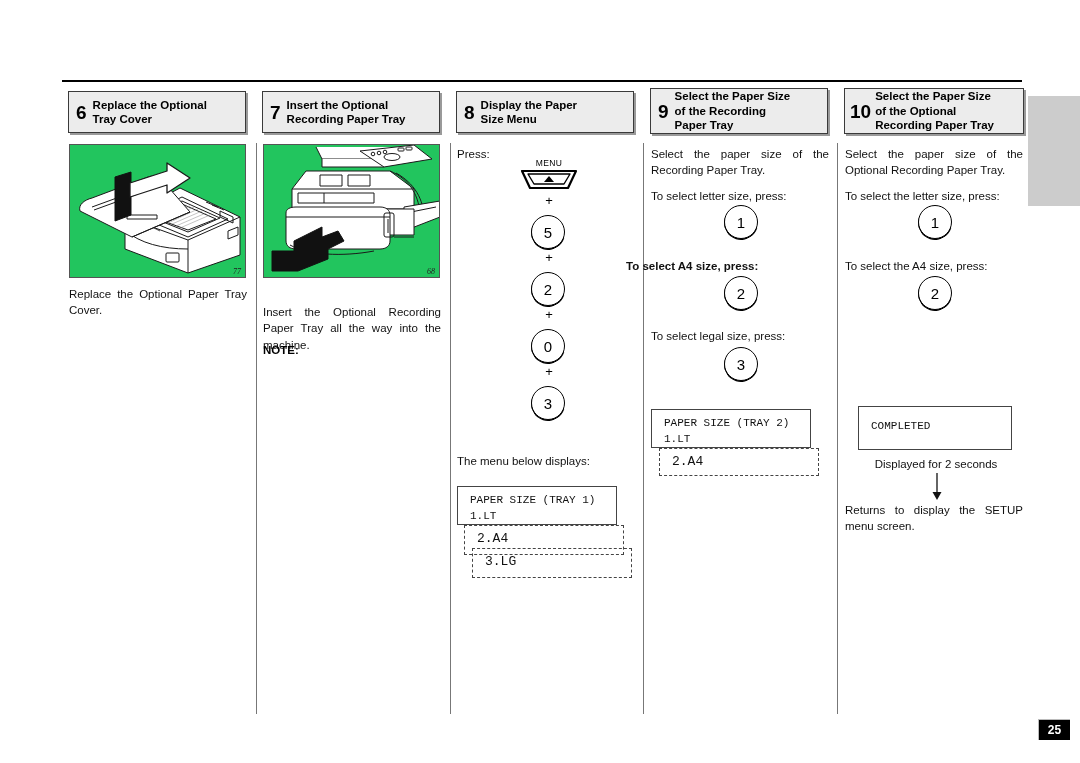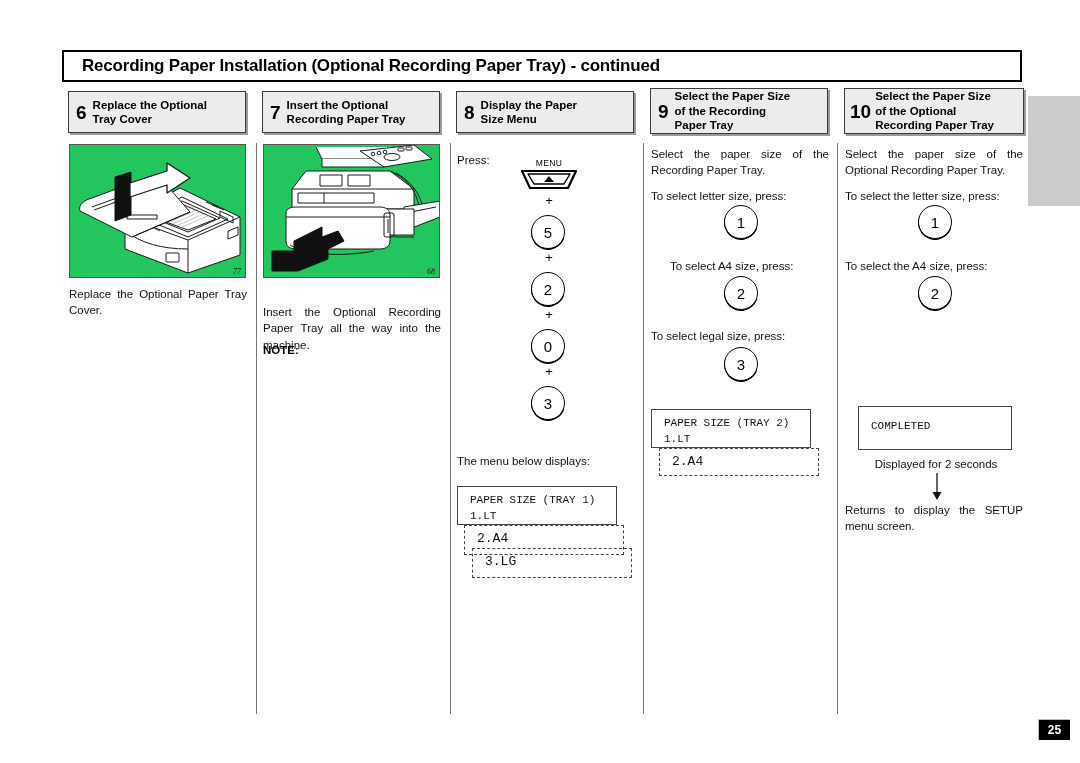--- a/index.html
+++ b/index.html
@@ -231,9 +231,6 @@
 
   <div class="thumb-tab"></div>
 
-  <div class="title-bar">
-    <div class="inner">Recording Paper Installation (Optional Recording Paper Tray) - continued</div>
-  </div>
   <div class="title-underline"></div>
 
   <div class="col-divider" style="left:256px;"></div>

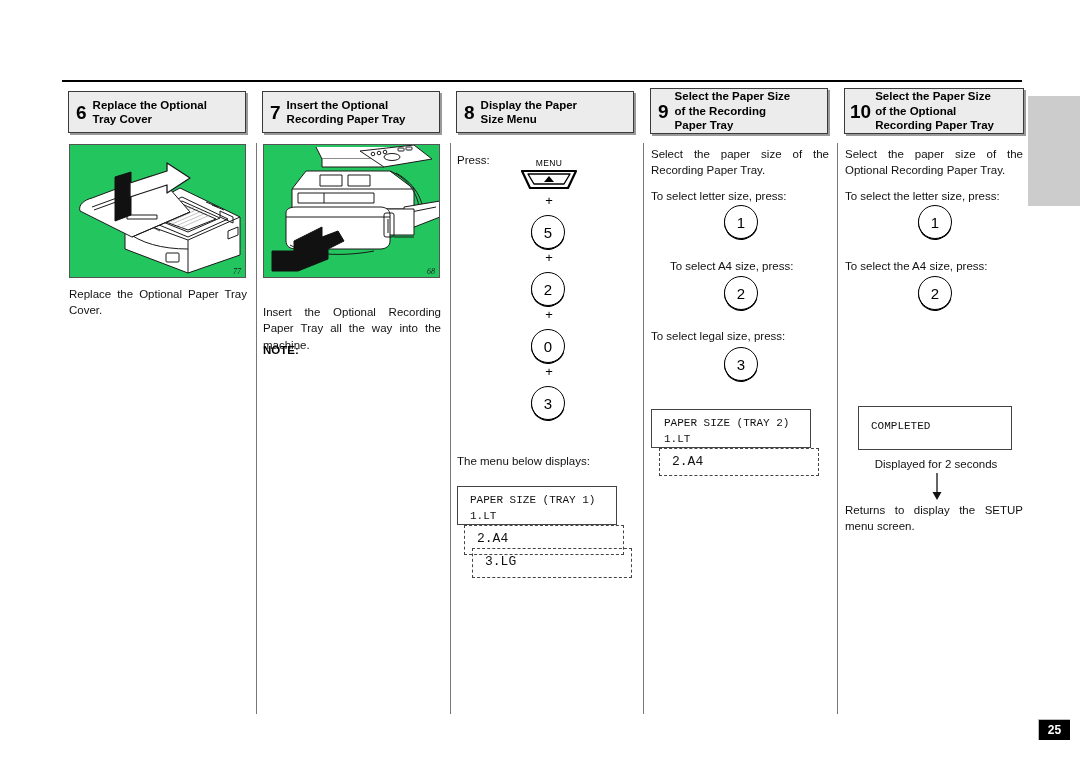--- a/index.html
+++ b/index.html
@@ -378,7 +378,7 @@
   <div class="note-title" style="position:absolute; left:263px; top:344px;">NOTE:</div>
 
 
-  <div class="body-text" style="left:457px; top:152px;">Press:</div>
+  <div class="body-text" style="left:457px; top:146px;">Press:</div>
 
   <div class="menukey" style="left:518px; top:158px; width:62px;">
     <div class="cap">MENU</div>

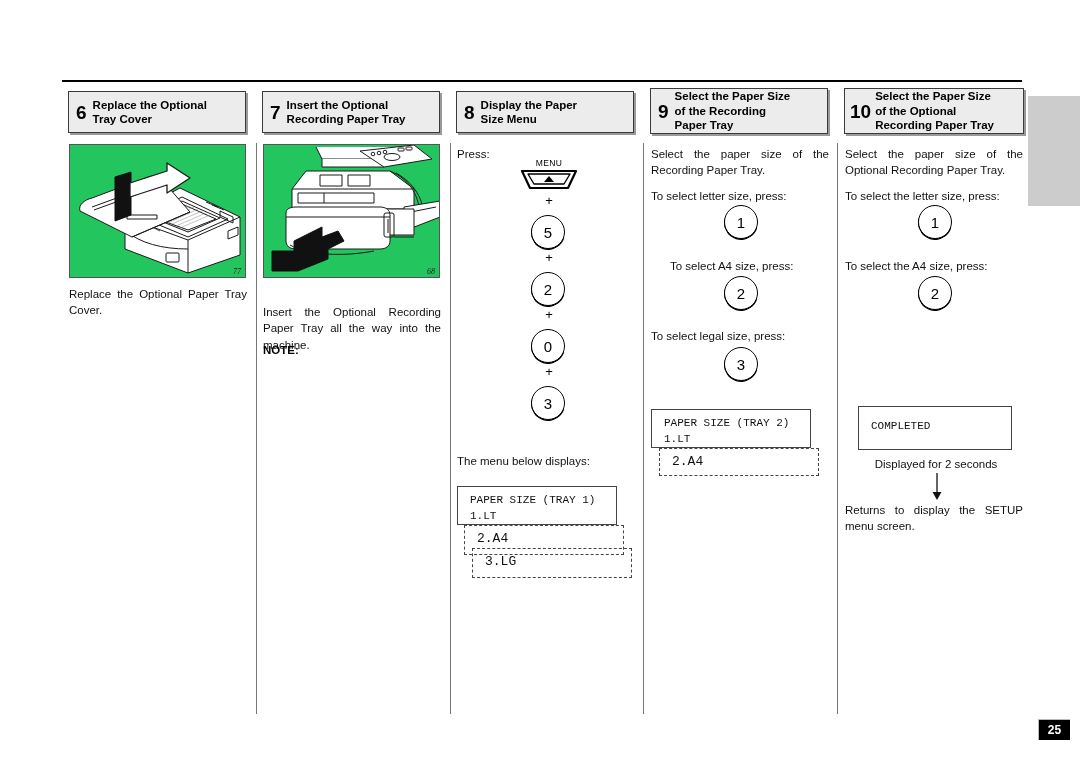--- a/index.html
+++ b/index.html
@@ -443,7 +443,7 @@
     <div class="glyph">1</div>
   </div>
 
-  <div class="body-text" style="left:670px; top:258px;">To select A4 size, press:</div>
+  <div class="body-text" style="left:626px; top:258px;font-weight:bold;">To select A4 size, press:</div>
   <div class="keycircle" style="left:724px; top:276px;">
     <div class="shadow"></div>
     <div class="ring"></div>

